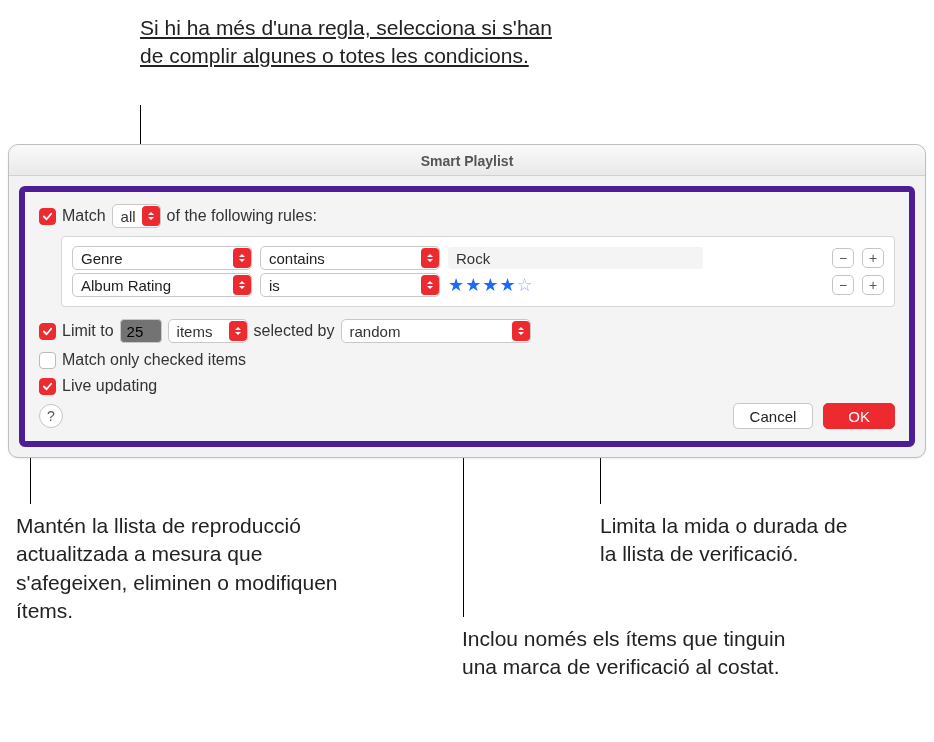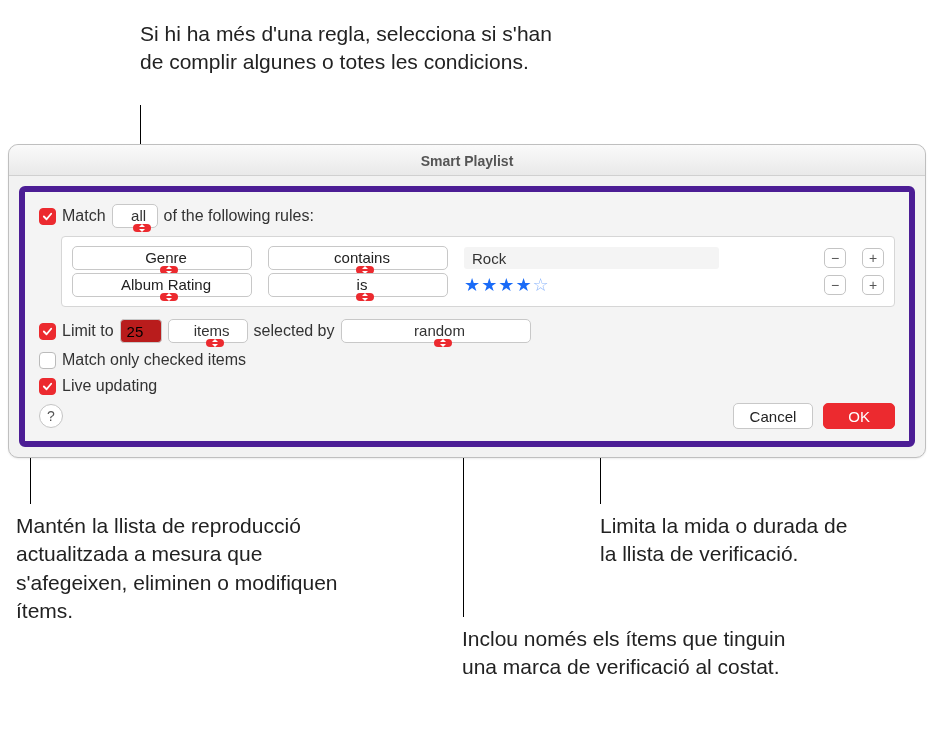--- a/index.html
+++ b/index.html
@@ -198,7 +198,7 @@
 </head>
 <body>
 
-<div class="annotation" style="left:140px; top:20px; width:430px;">Si hi ha més d'una regla, selecciona si s'han de complir algunes o totes les condicions.</div>
+<div class="annotation" style="left:140px; top:14px; width:430px;text-decoration:underline;">Si hi ha més d'una regla, selecciona si s'han de complir algunes o totes les condicions.</div>
 <div class="callout-line" style="left:140px; top:105px; width:1px; height:104px;"></div>
 
 <div class="annotation" style="left:16px; top:512px; width:340px;">Mantén la llista de reproducció actualitzada a mesura que s'afegeixen, eliminen o modifiquen ítems.</div>

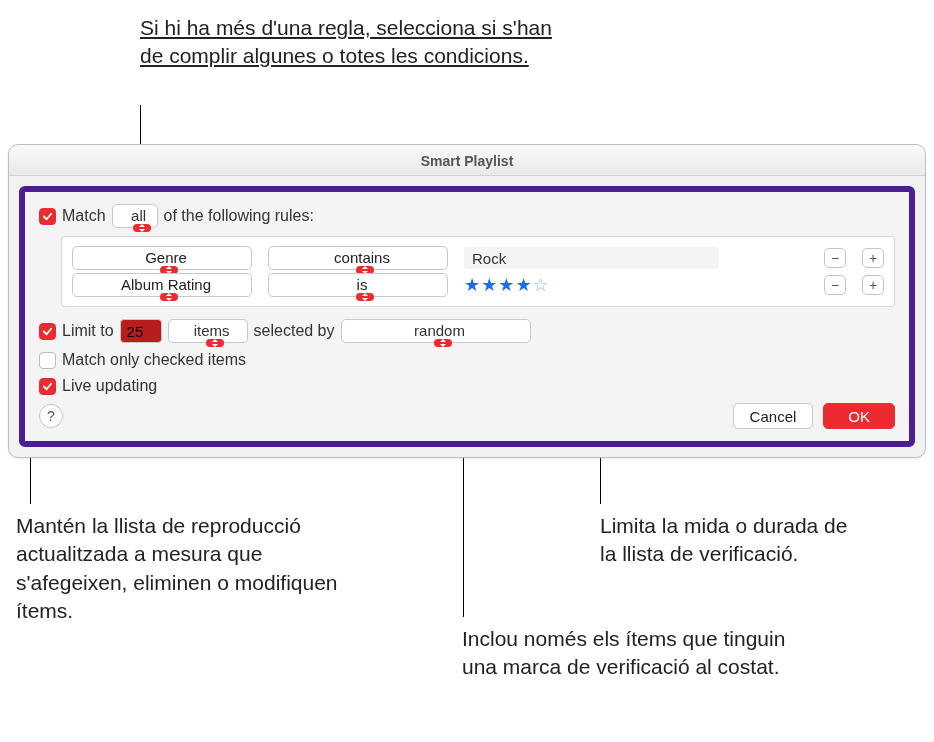--- a/index.html
+++ b/index.html
@@ -85,7 +85,6 @@
     font-size: 15px;
     height: 24px;
     position: relative;
-    flex-direction: column;
   }
   .select .arrow {
     width: 18px;

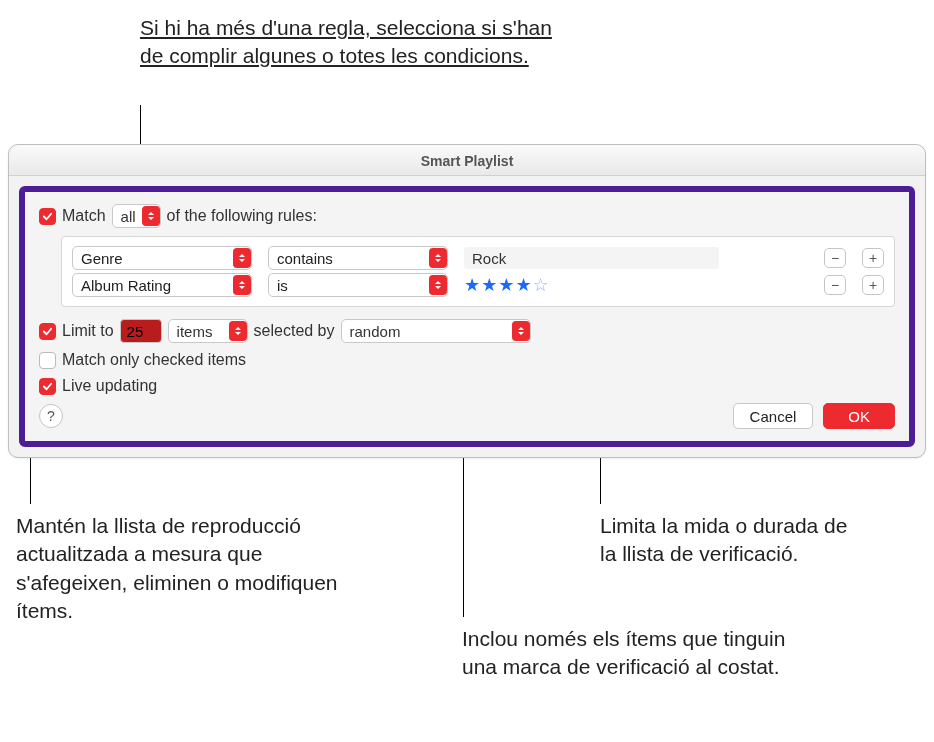--- a/index.html
+++ b/index.html
@@ -116,7 +116,7 @@
   .rule-row {
     display: flex;
     align-items: center;
-    gap: 16px;
+    gap: 8px;
     margin: 3px 0;
   }
   .rule-row .select.field1 { width: 180px; }

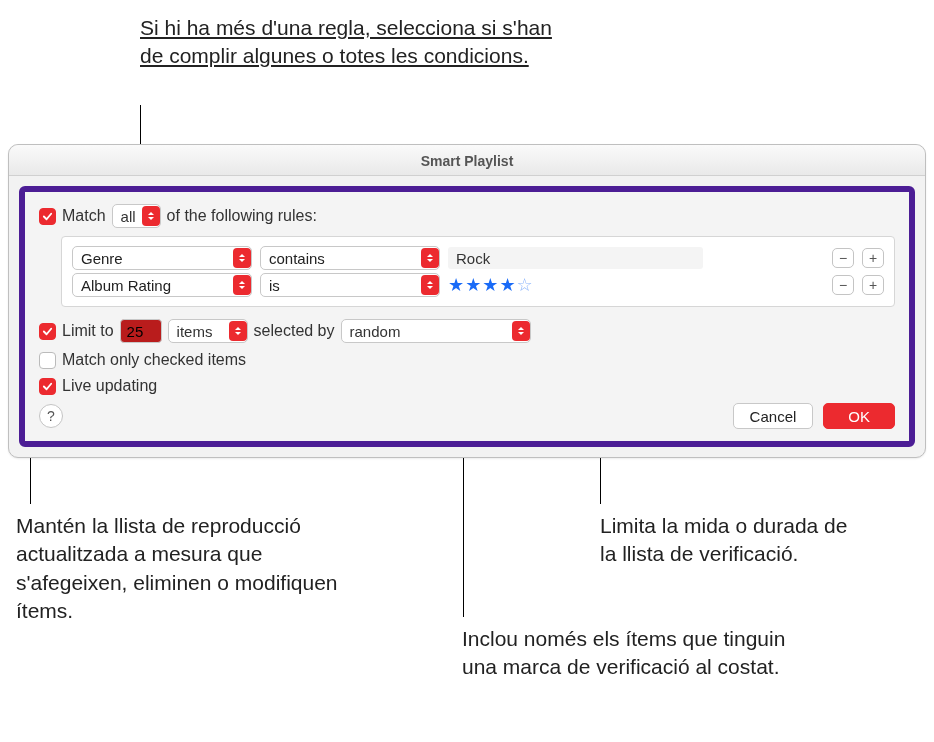--- a/index.html
+++ b/index.html
@@ -132,7 +132,7 @@
     color: #333;
   }
   .num-input {
-    background: #b91c1c;
+    background: #737373;
     border: 1px solid #c8c8c8;
     border-radius: 4px;
     height: 24px;

